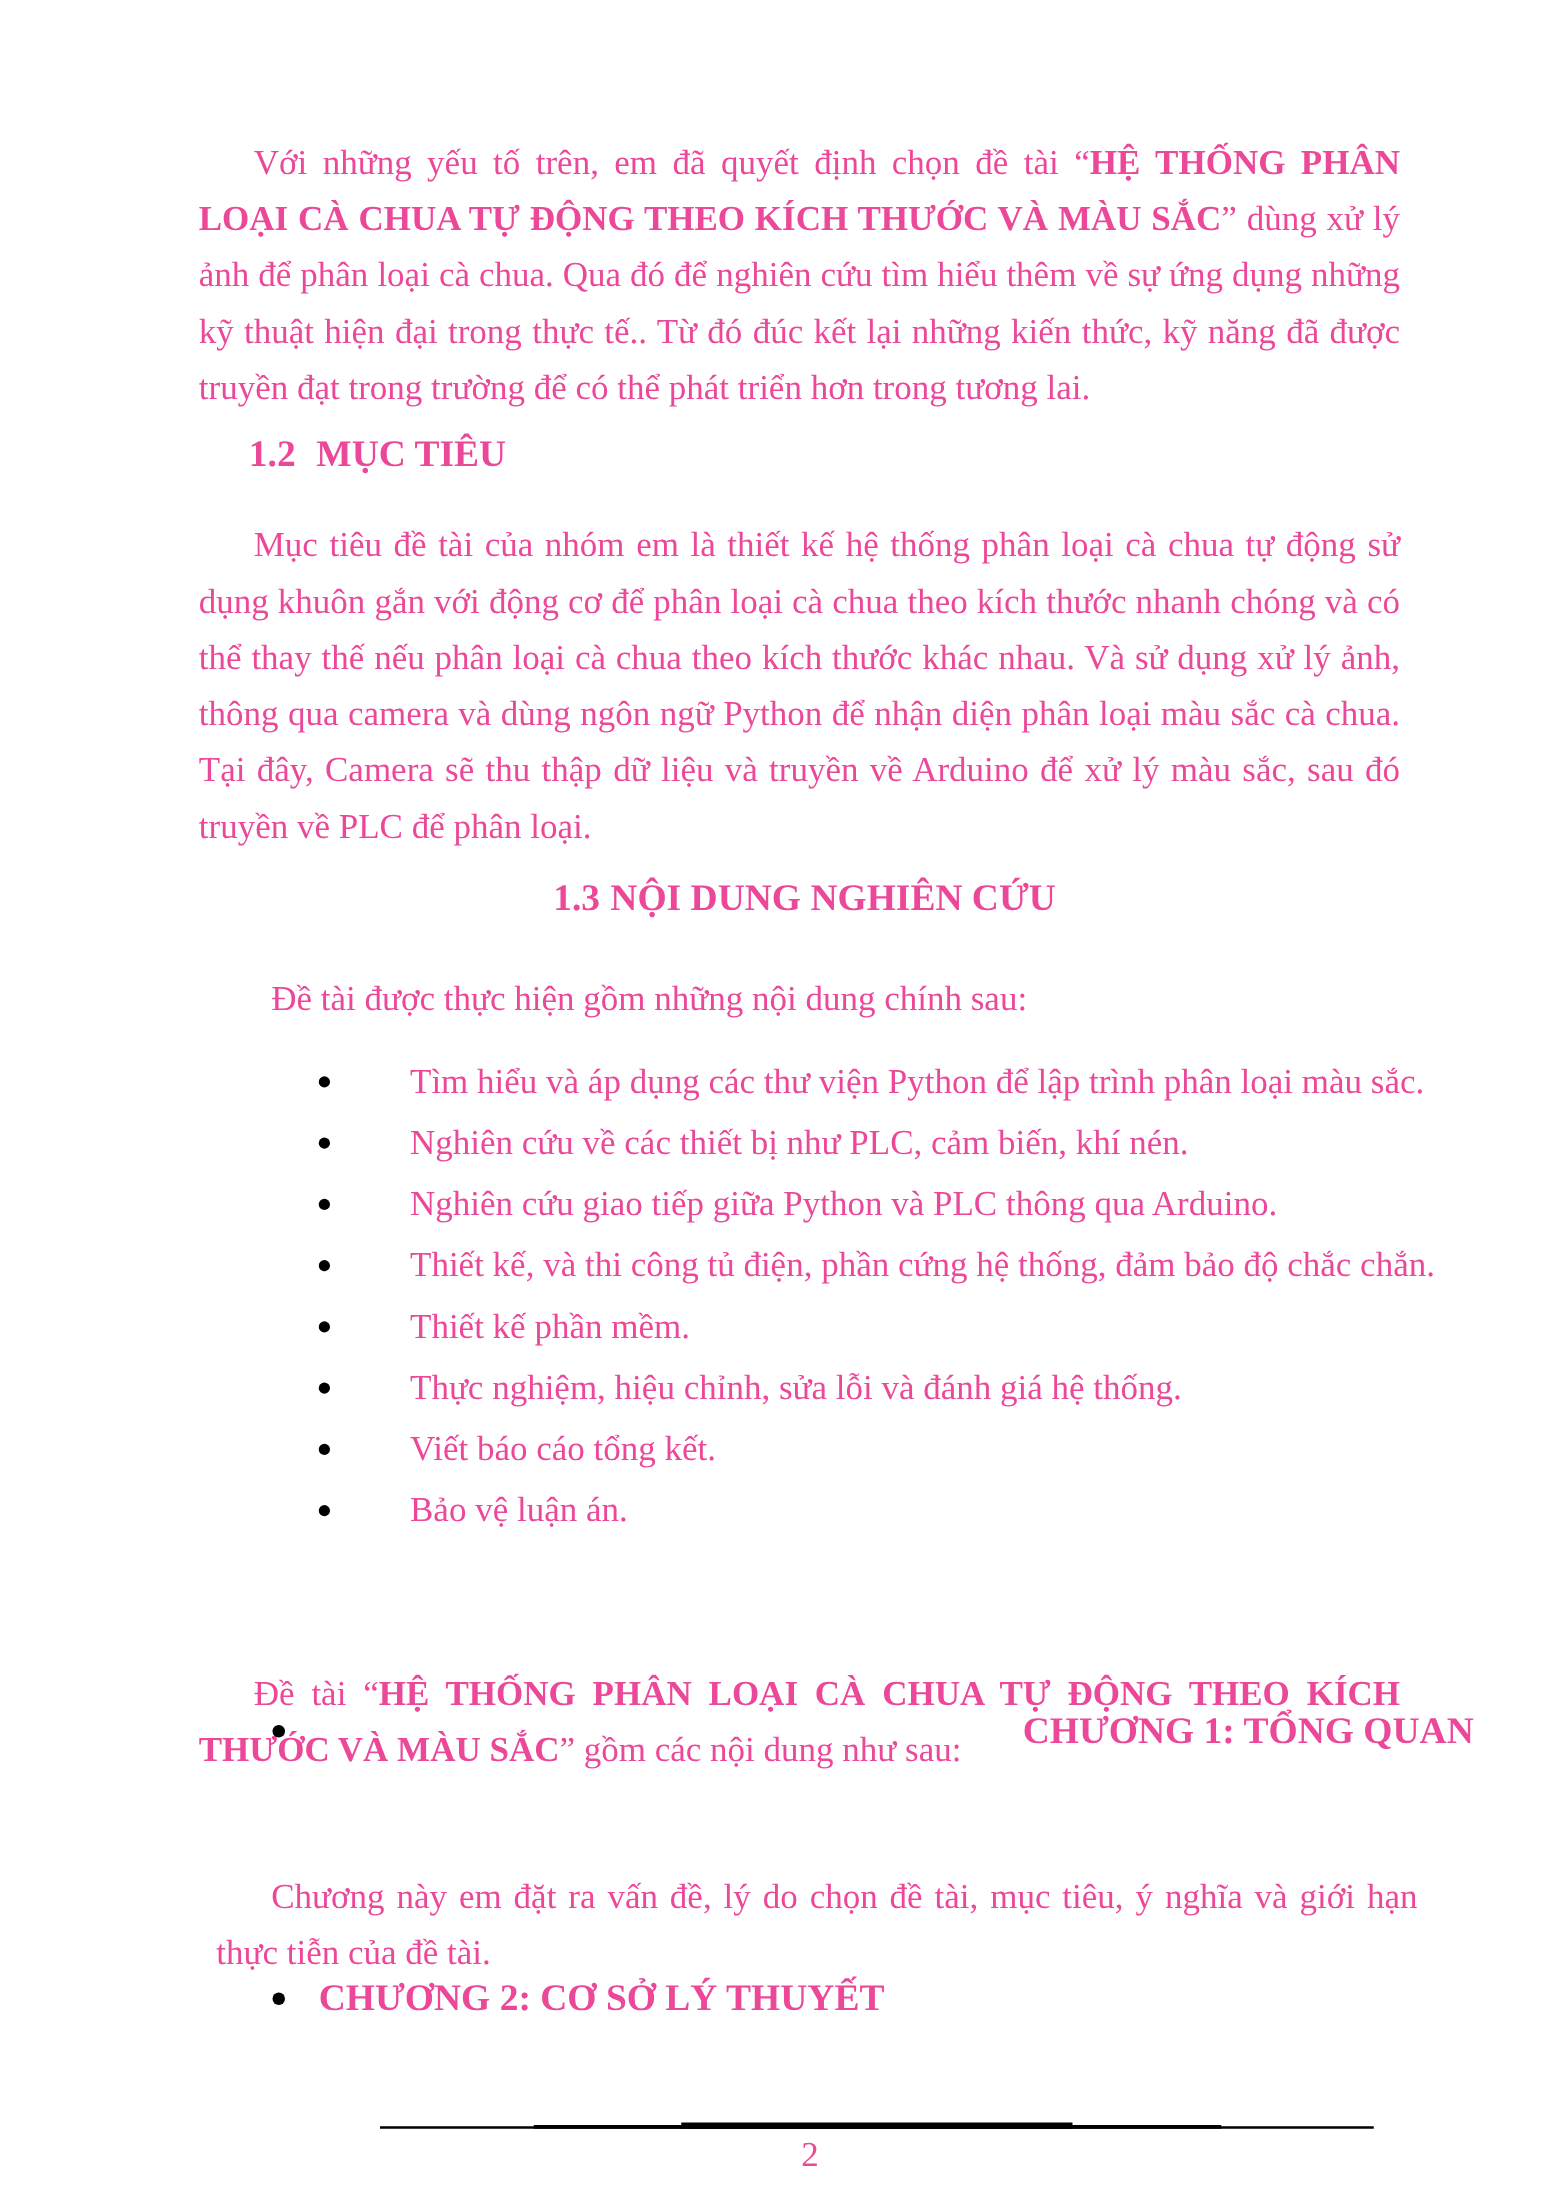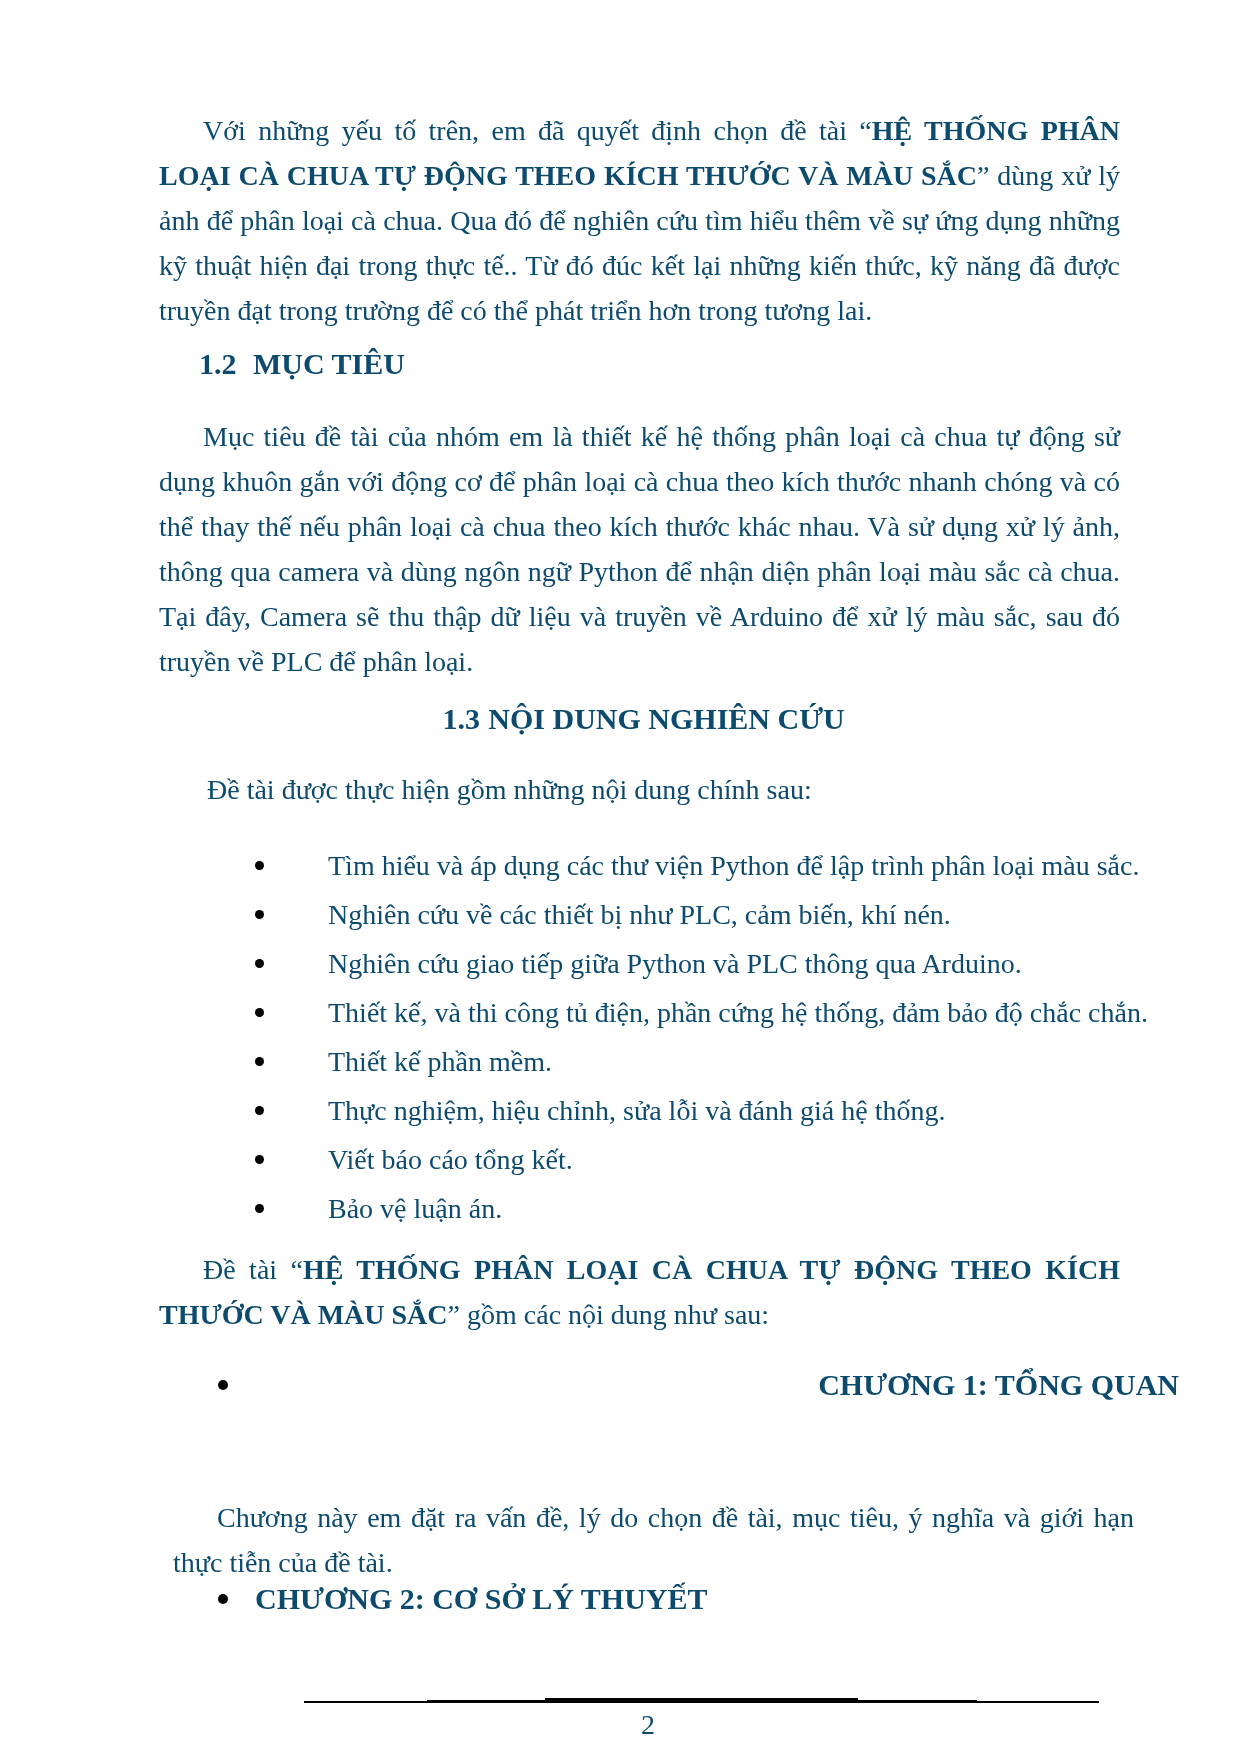--- a/index.html
+++ b/index.html
@@ -8,7 +8,7 @@
     width: 1240px;
     height: 1754px;
     background: #ffffff;
-    color: #0c4a6e;
+    color: #ec4899;
     font-family: "Liberation Serif", "DejaVu Serif", serif;
     overflow: hidden;
   }

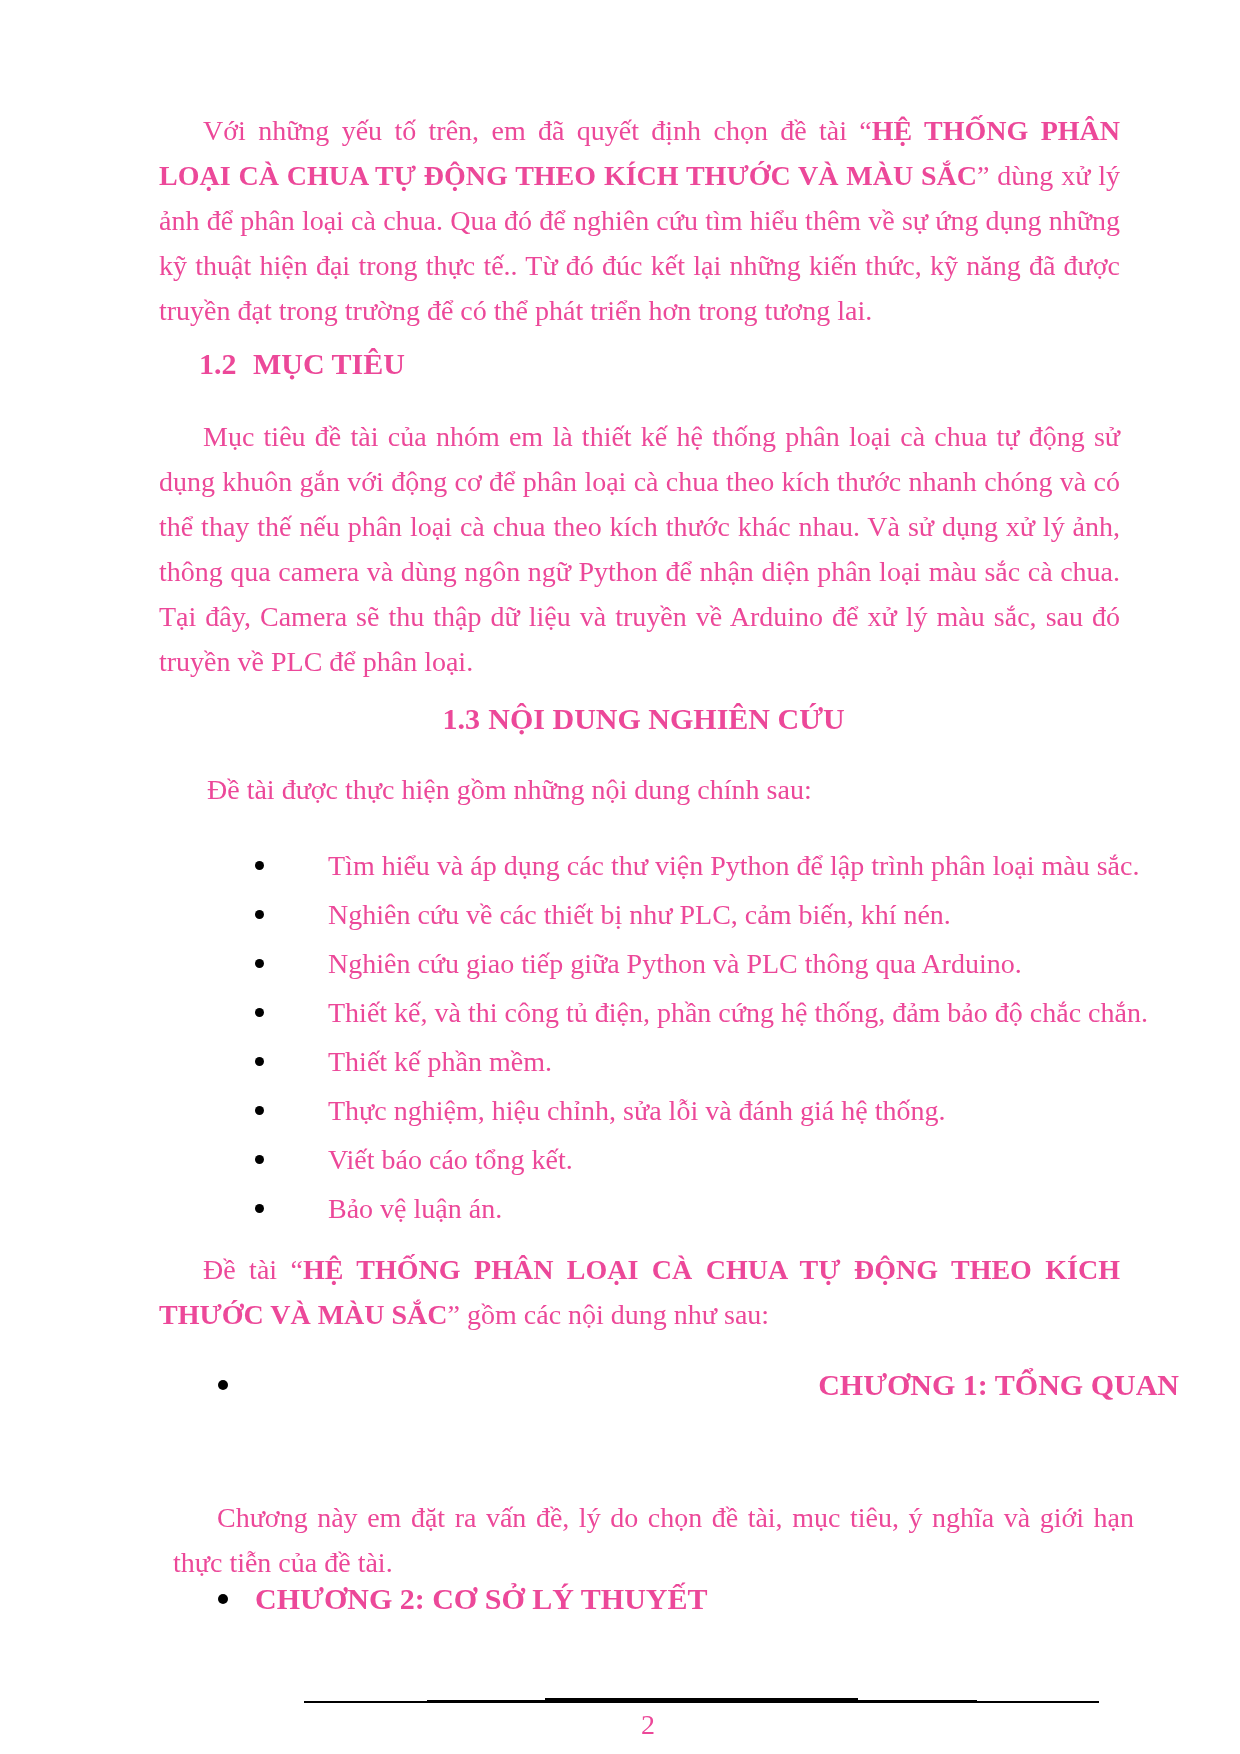--- a/index.html
+++ b/index.html
@@ -94,7 +94,7 @@
 
   <div class="block heading" style="top:696px;text-align:center;"><span class="num">1.3</span><span>NỘI DUNG NGHIÊN CỨU</span></div>
 
-  <p class="block indent" style="top:763px; margin:4px;">Đề tài được thực hiện gồm những nội dung chính sau:</p>
+  <p class="block indent" style="top:763px; margin:14px;">Đề tài được thực hiện gồm những nội dung chính sau:</p>
 
   <div class="block rlist" style="top:841px;">
     <div class="ritem"><span class="dot"></span><span>Tìm hiểu và áp dụng các thư viện Python để lập trình phân loại màu sắc.</span></div>

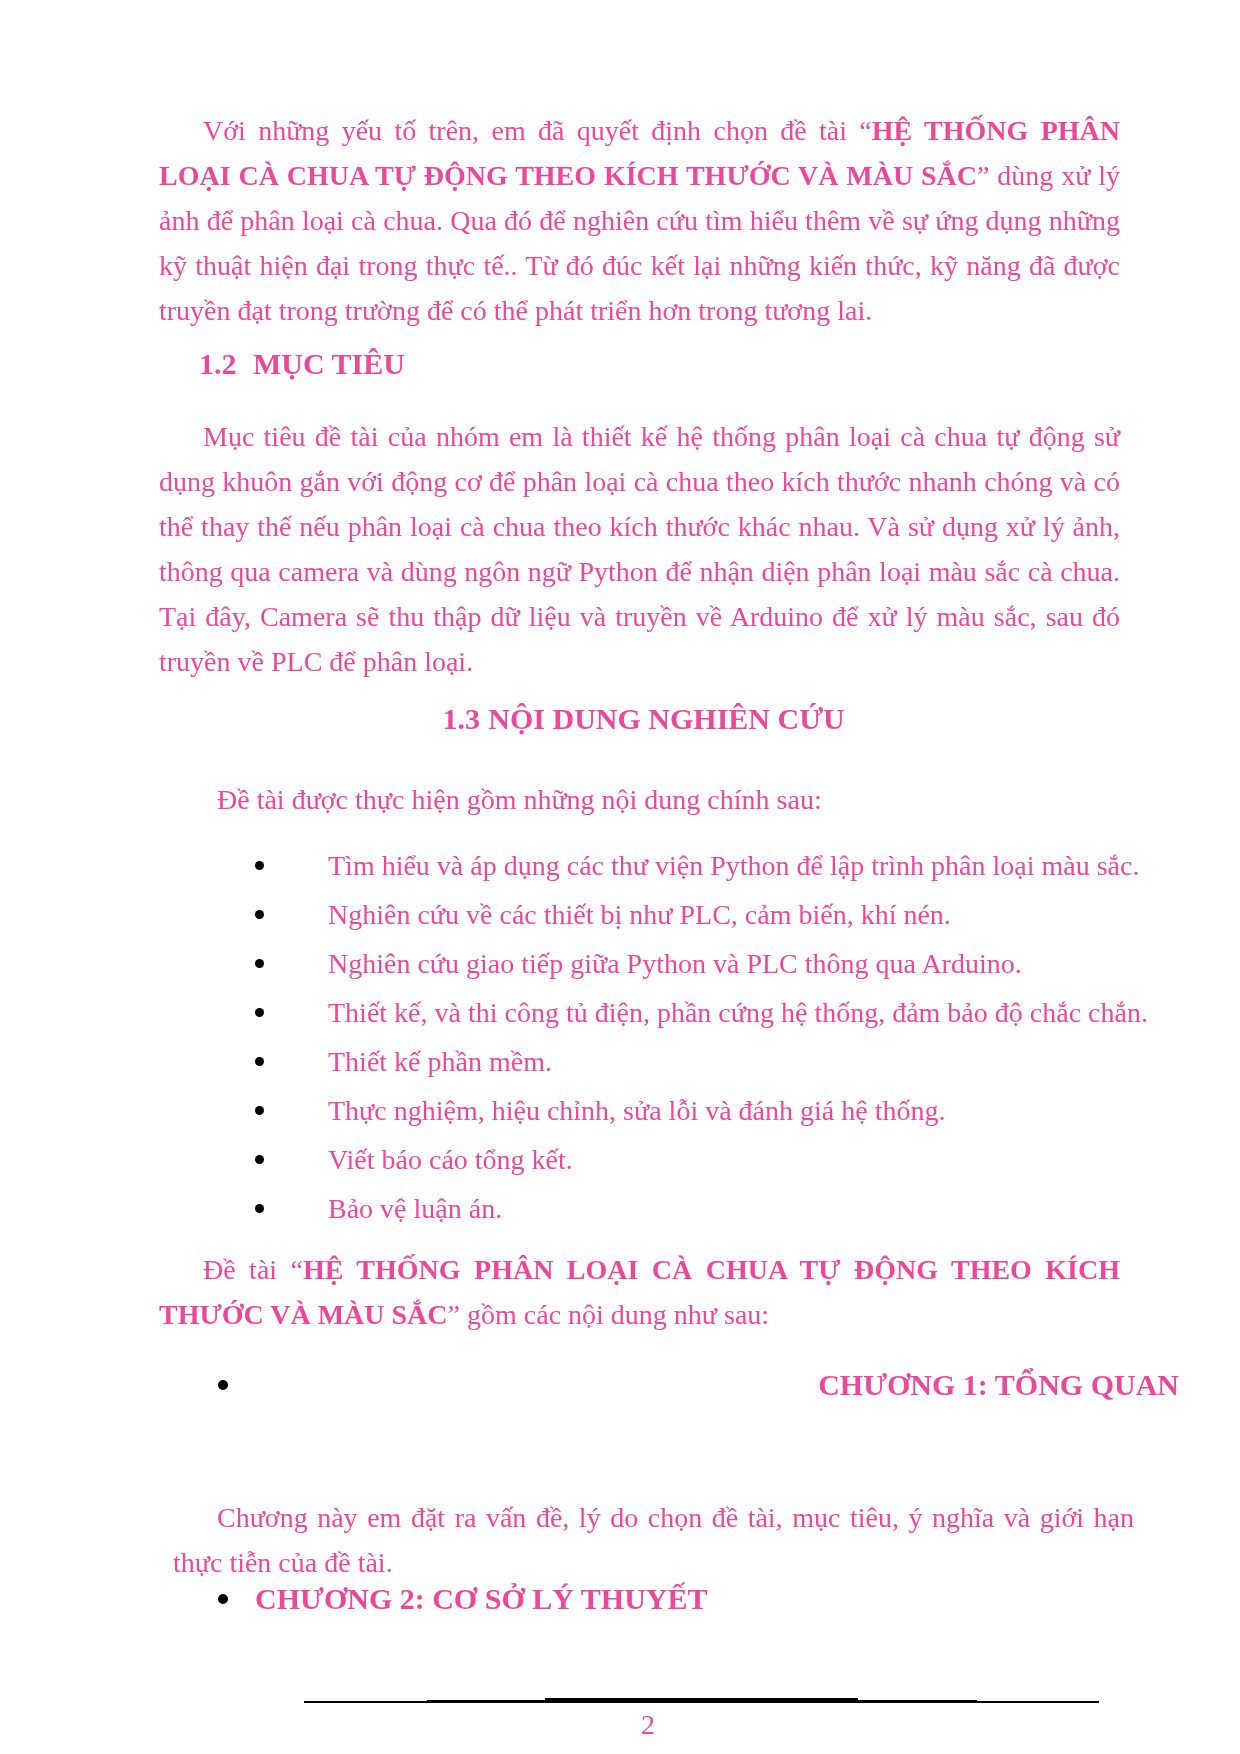--- a/index.html
+++ b/index.html
@@ -108,7 +108,7 @@
   </div>
 
 
-  <p class="block just indent" style="top:1247px; margin:0;"><span>Đề tài “</span><span class="bold">HỆ THỐNG PHÂN LOẠI CÀ CHUA TỰ ĐỘNG THEO KÍCH THƯỚC VÀ MÀU SẮC</span><span>” gồm các nội dung như sau:</span></p>
+  <p class="block just indent" style="top:1333px; margin:0;"><span>Đề tài “</span><span class="bold">HỆ THỐNG PHÂN LOẠI CÀ CHUA TỰ ĐỘNG THEO KÍCH THƯỚC VÀ MÀU SẮC</span><span>” gồm các nội dung như sau:</span></p>
 
   <div class="chitem" style="top:1362px;text-align:right;"><span class="dot"></span><span>CHƯƠNG 1: TỔNG QUAN</span></div>
 

